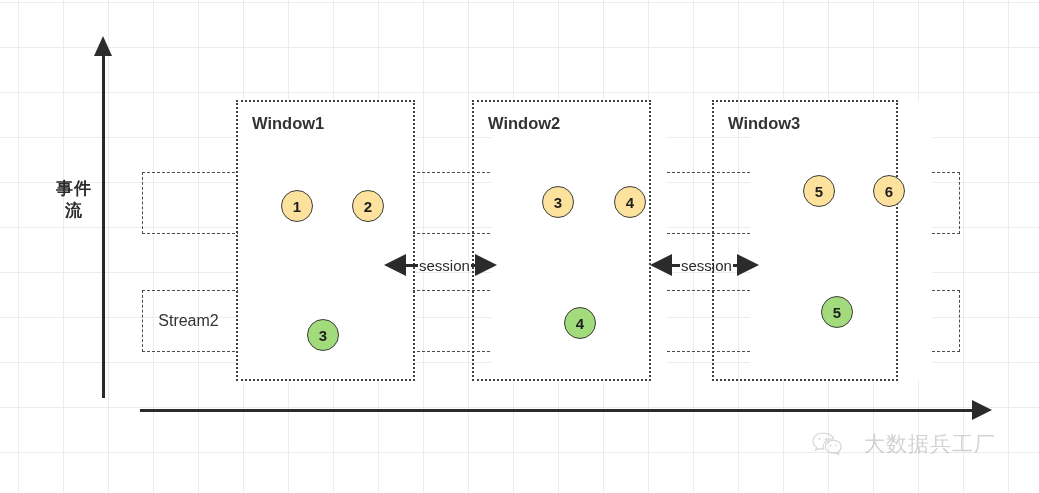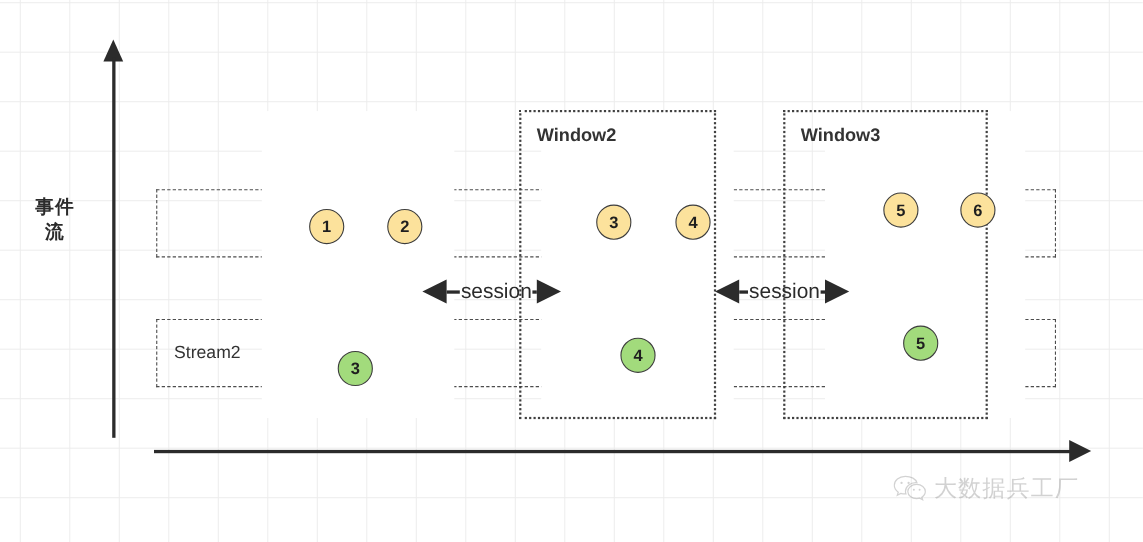--- a/index.html
+++ b/index.html
@@ -221,6 +221,9 @@
 
   <div class="lane-label-box lane-label-2">Stream2</div>
 
+  <div class="window w1">
+    <div class="window-title">Window1</div>
+  </div>
   <div class="window w2">
     <div class="window-title">Window2</div>
   </div>

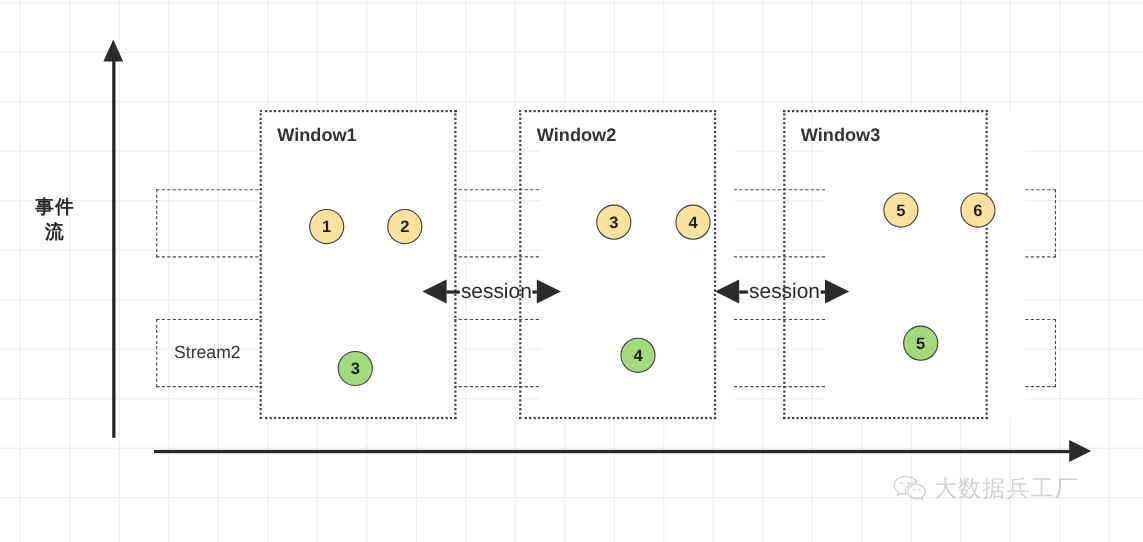--- a/index.html
+++ b/index.html
@@ -51,7 +51,7 @@
   }
   .axis-label-y {
     position: absolute;
-    left: 20px; top: 178px;
+    left: 44px; top: 178px;
     width: 60px;
     text-align: center;
     font-size: 17px;

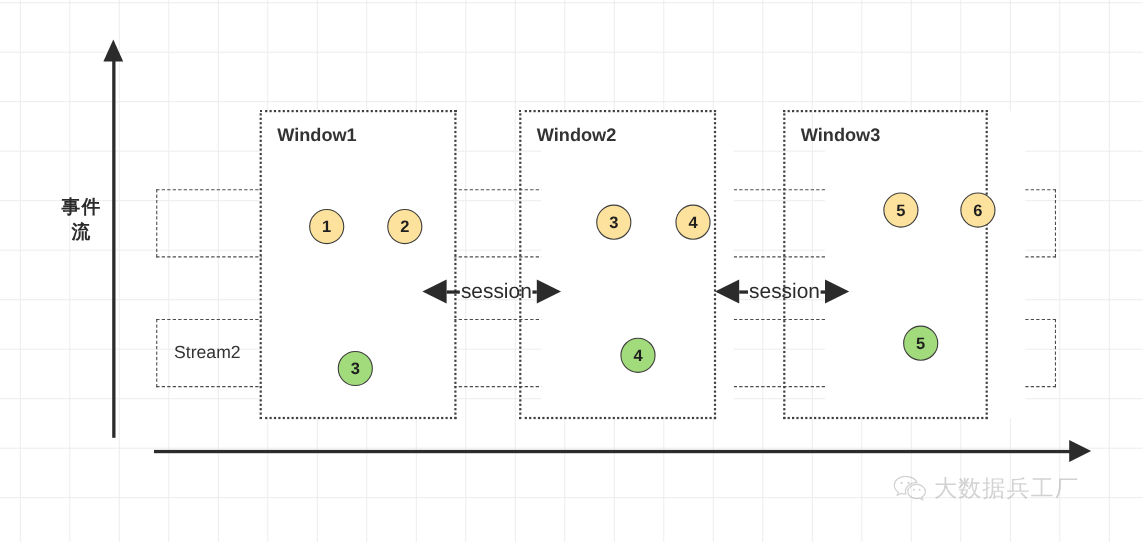--- a/index.html
+++ b/index.html
@@ -175,7 +175,7 @@
     flex: none;
   }
   .sess-text {
-    font-size: 19px;
+    font-size: 15px;
     color: #2b2b2b;
     padding: 0 1px;
     white-space: nowrap;

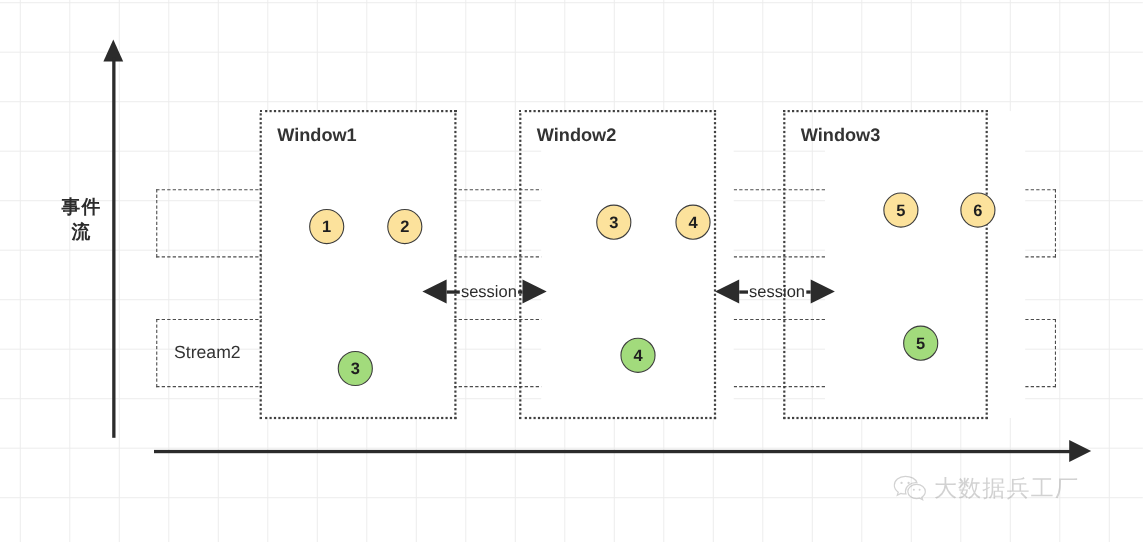--- a/index.html
+++ b/index.html
@@ -190,7 +190,7 @@
     top: 430px;
     display: flex;
     align-items: center;
-    gap: 7px;
+    gap: 22px;
     opacity: 0.34;
   }
   .wm-text {

